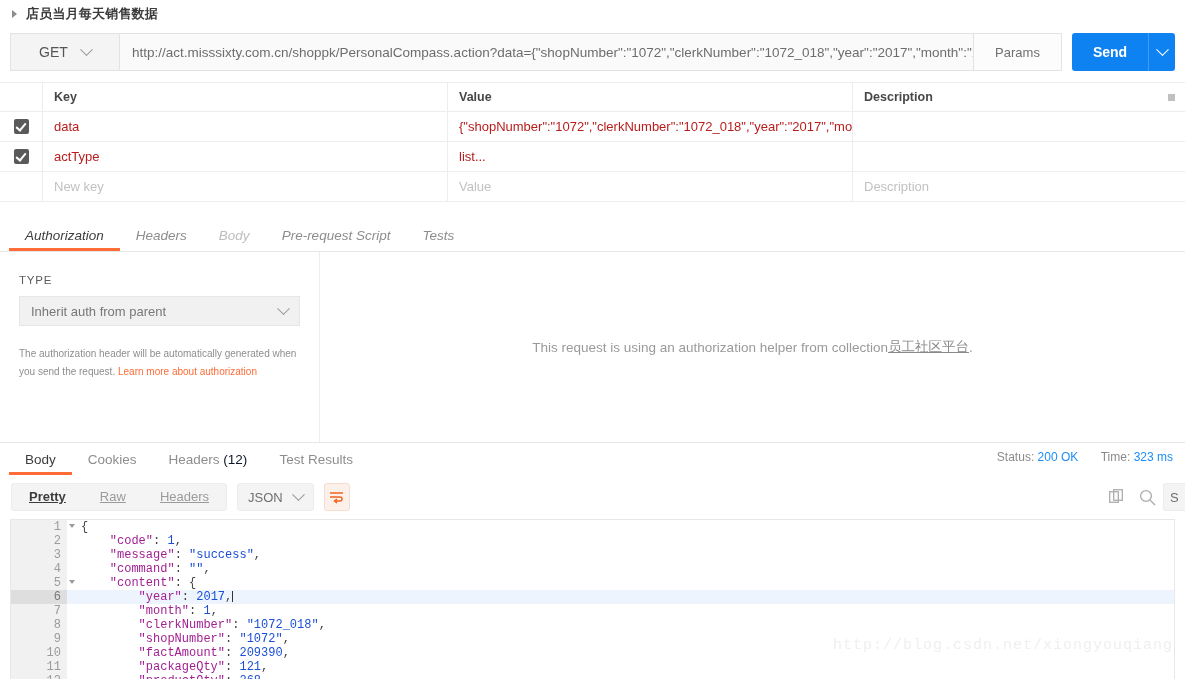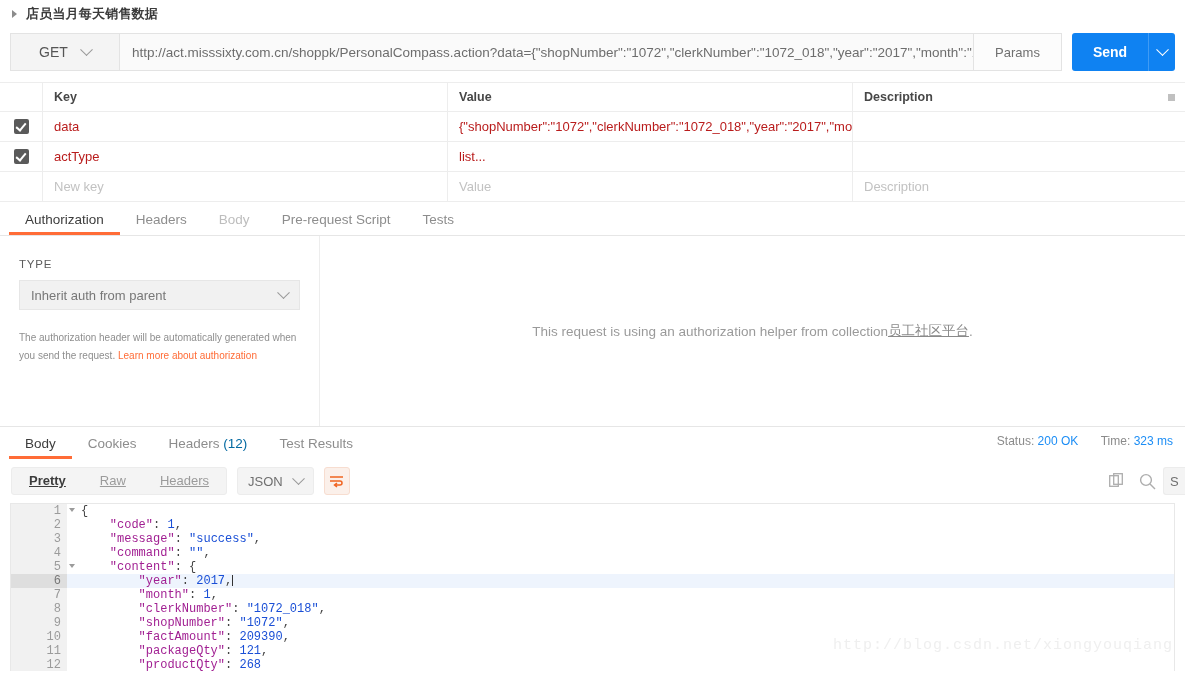--- a/index.html
+++ b/index.html
@@ -114,7 +114,7 @@
   .req-tabs {
     display: flex; align-items: flex-start;
     height: 32px; border-bottom: 1px solid #e6e6e6;
-    padding-left: 9px; margin-top: 2px;
+    padding-left: 9px; margin-top: 18px; font-style: italic;
   }
   .rtab {
     padding: 0 16px; height: 31px; line-height: 31px;

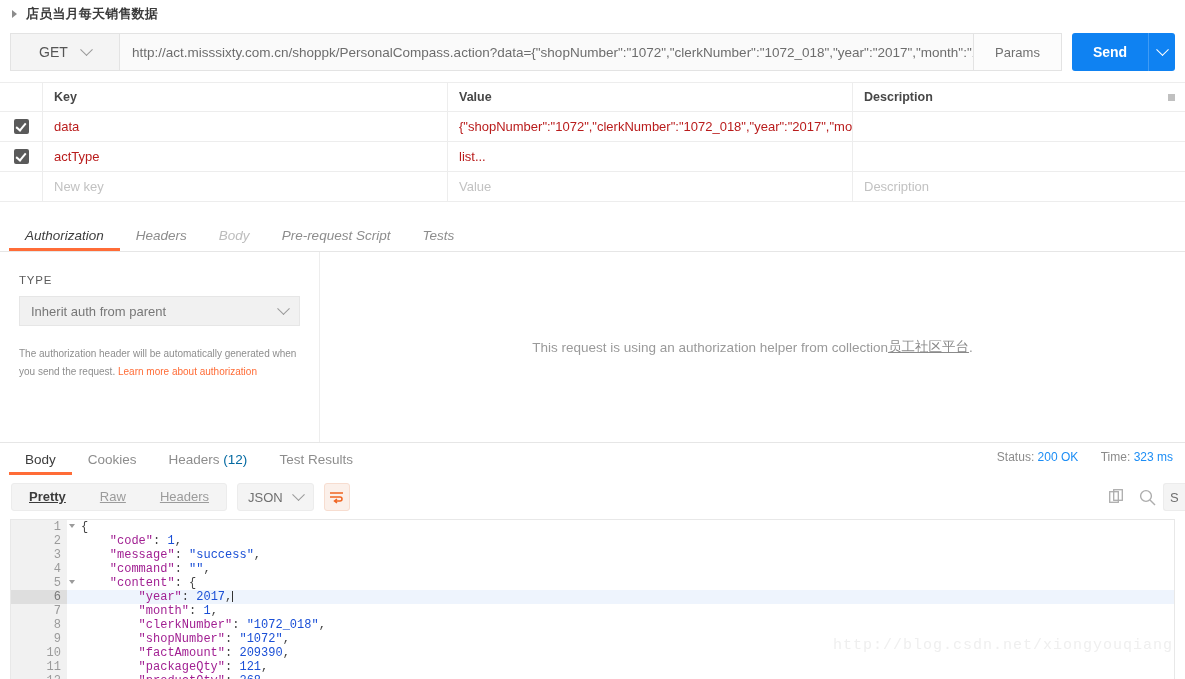--- a/index.html
+++ b/index.html
@@ -319,7 +319,7 @@
     <div class="rtab">Cookies</div>
     <div class="rtab">
       <span>Headers</span>
-      <span style="color:#0369a1">(12)</span>
+      <span style="color:#0f172a">(12)</span>
     </div>
     <div class="rtab">Test Results</div>
     <div class="meta">

